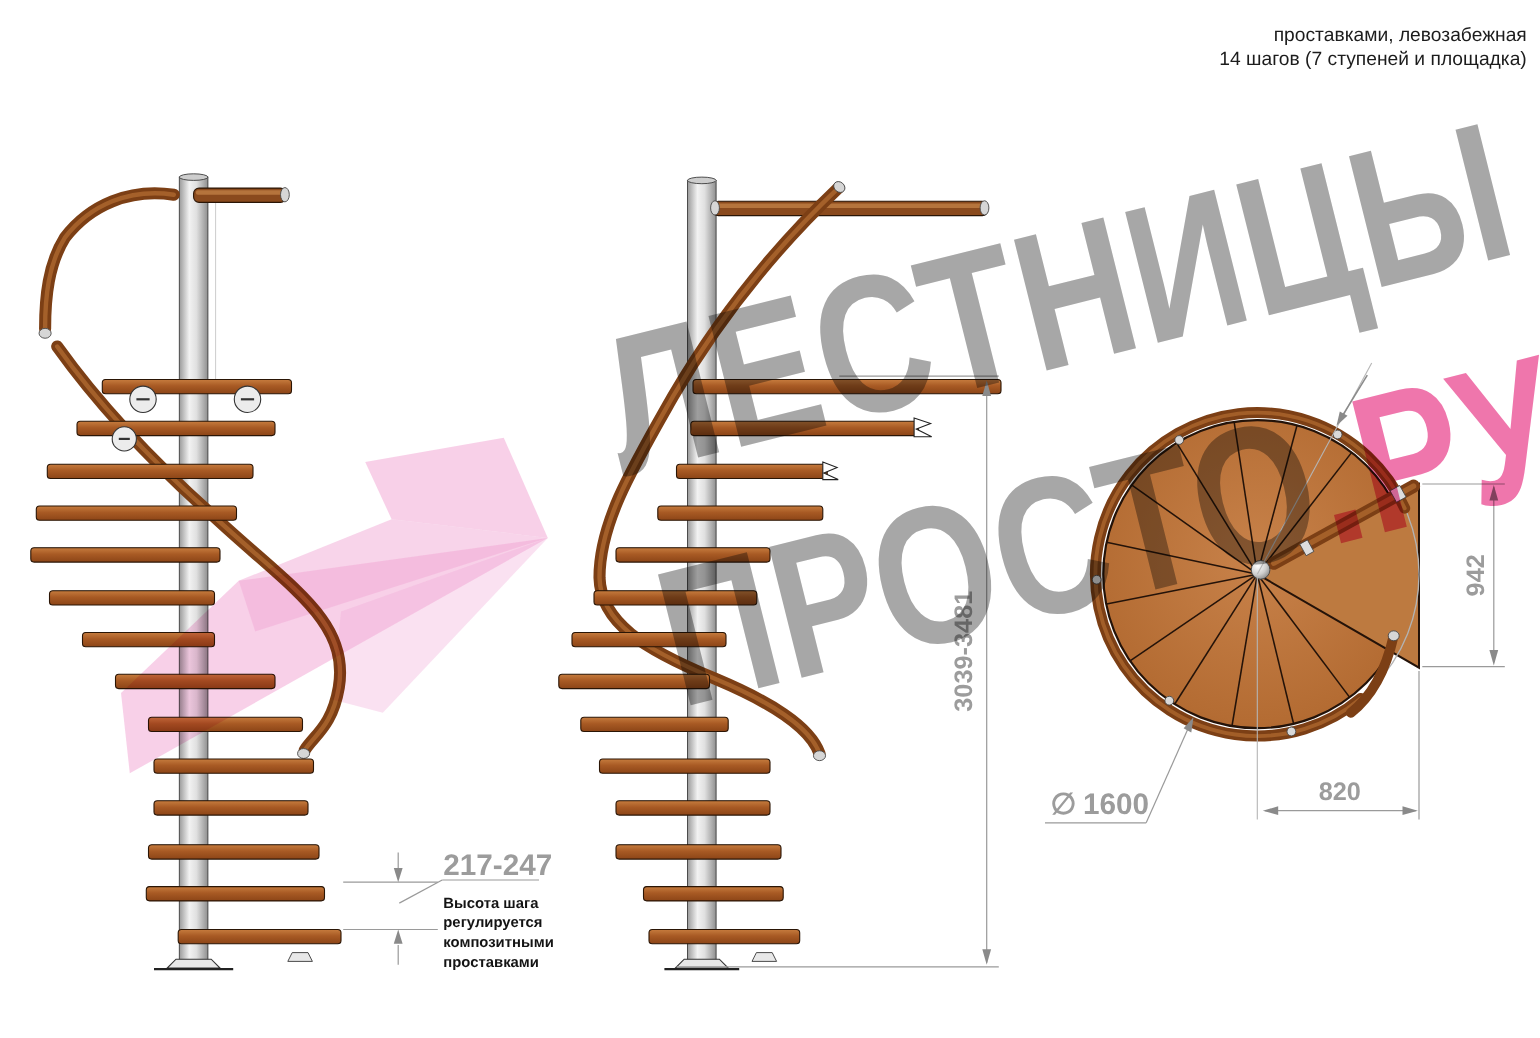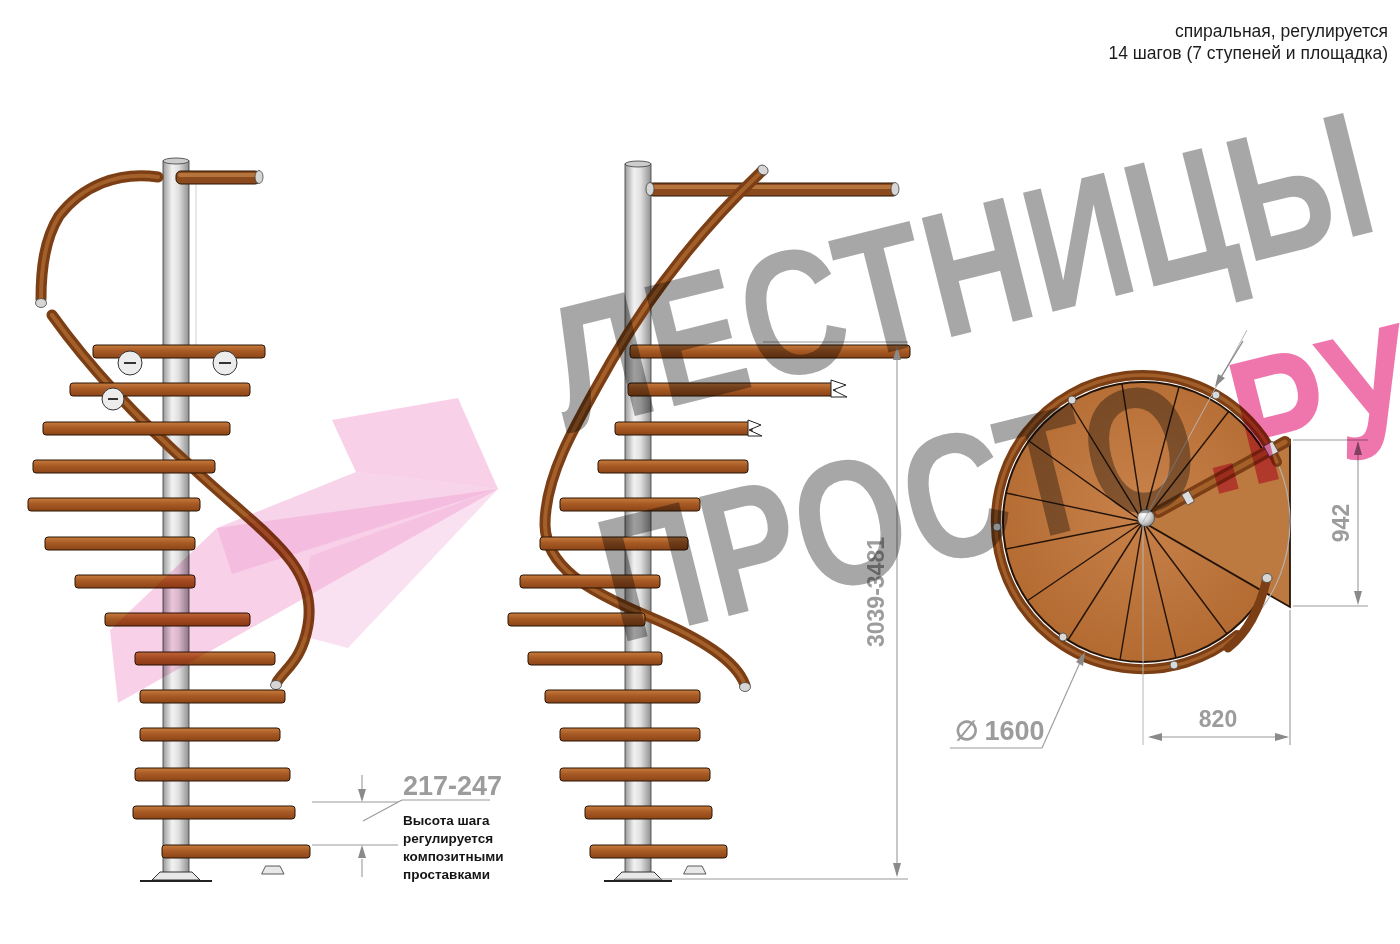--- a/index.html
+++ b/index.html
@@ -311,7 +311,7 @@
   </div>
 
   <div class="header">
-    <div>спиральная, регулируется</div>
+    <div>проставками, левозабежная</div>
     <div>14 шагов (7 ступеней и площадка)</div>
   </div>
 

